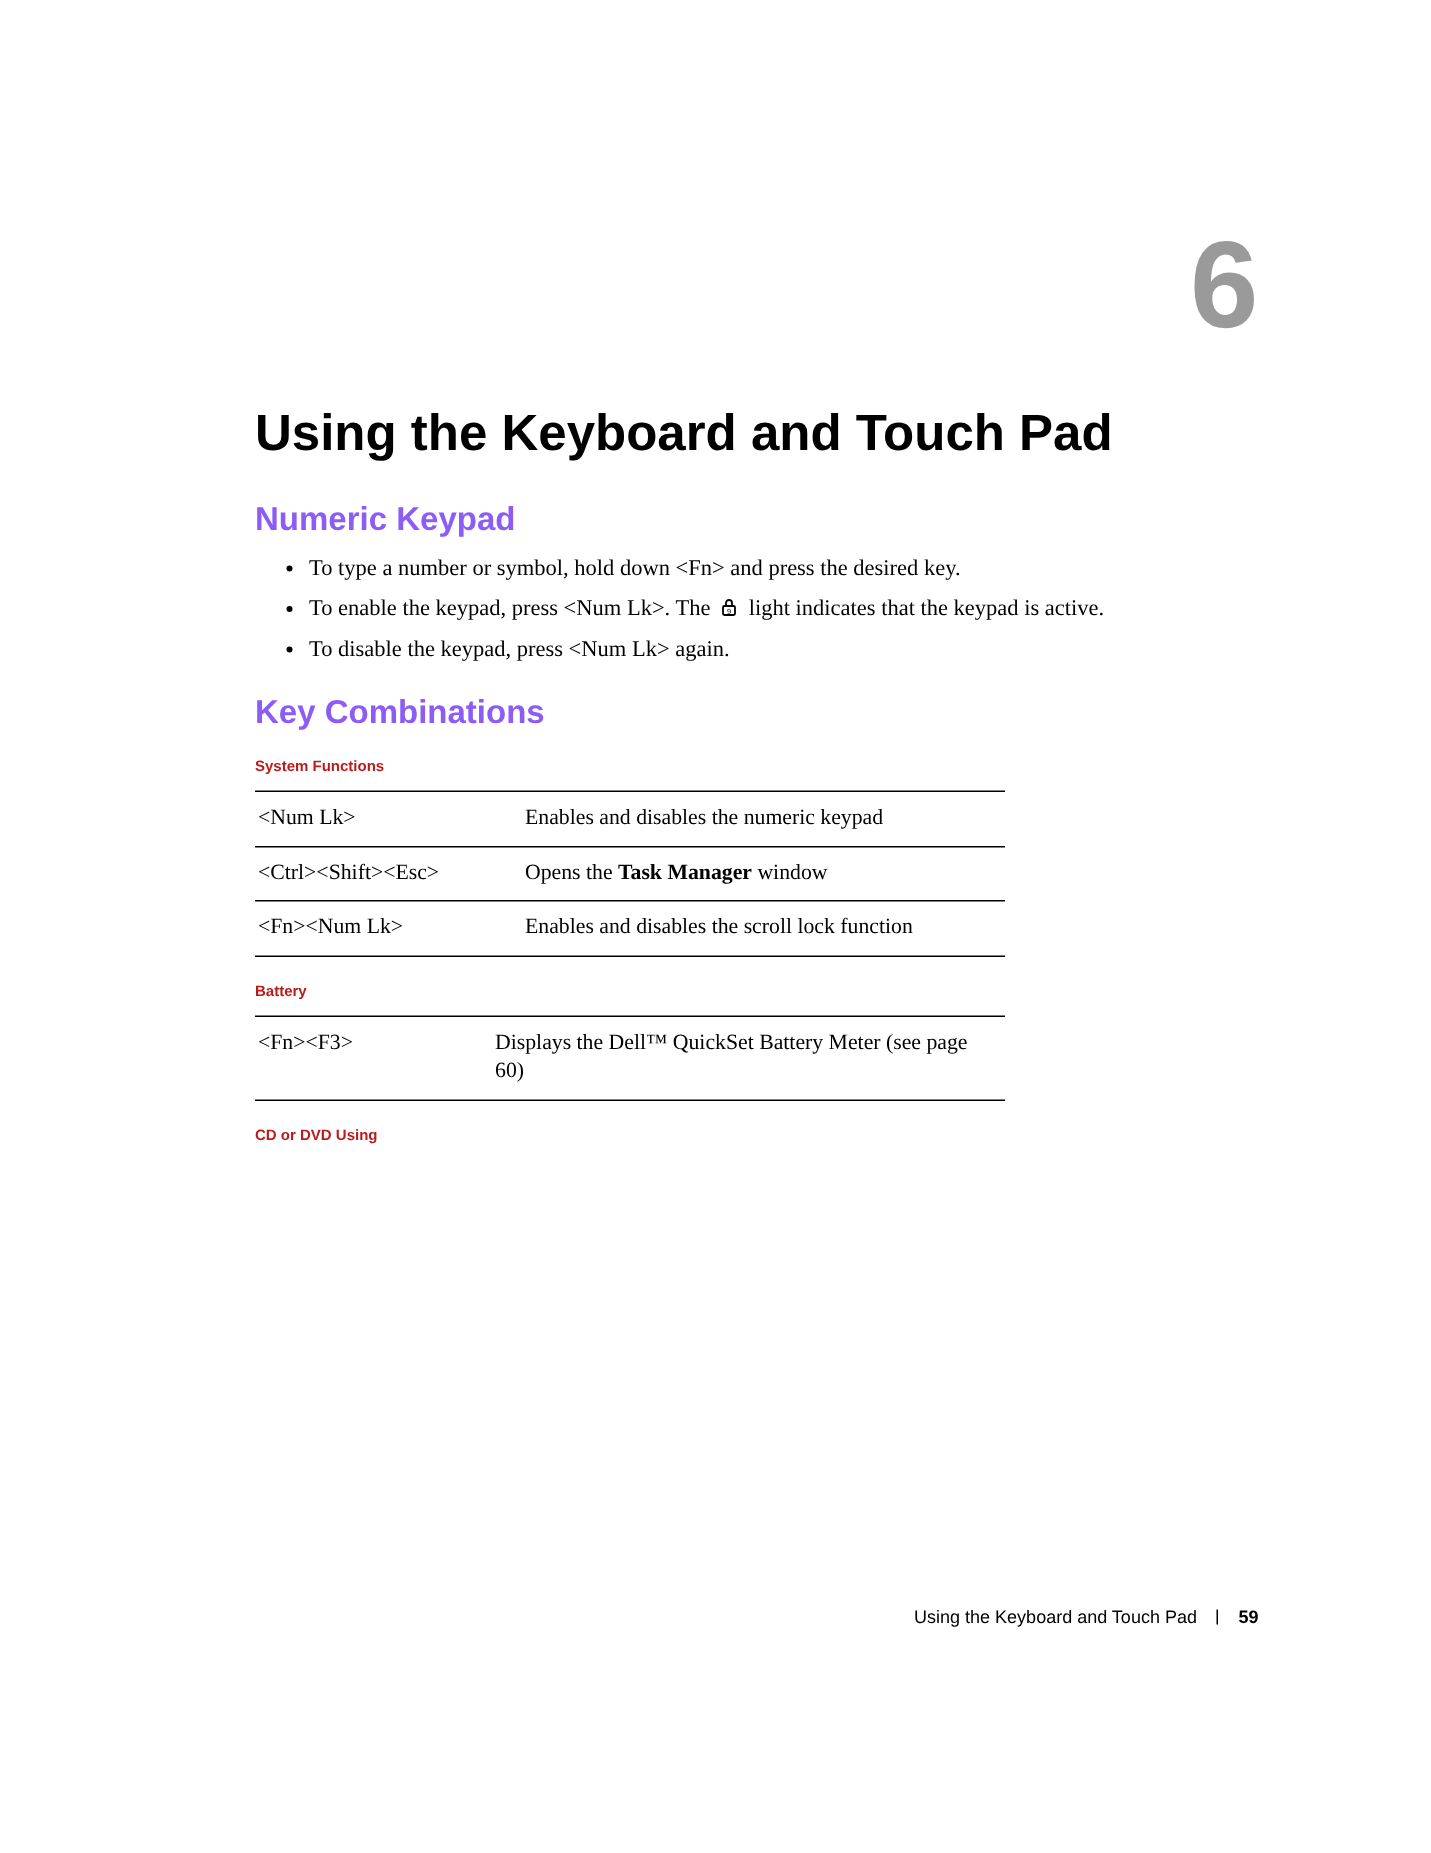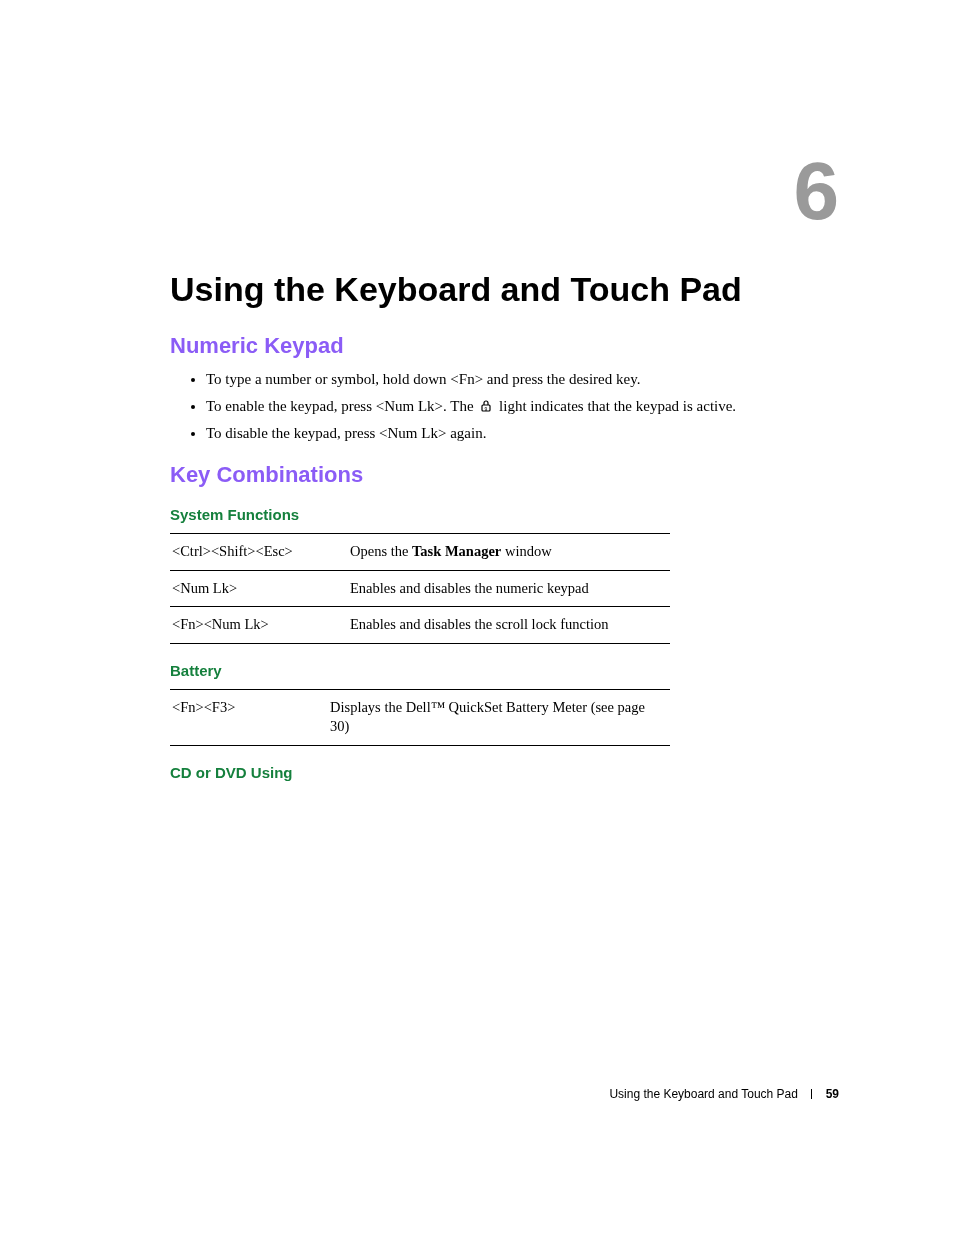--- a/index.html
+++ b/index.html
@@ -43,8 +43,8 @@
   h3.subsection {
     font-family: Arial, Helvetica, sans-serif;
     font-weight: 700;
-    font-size: 15px;
-    color: #15803d;
+    font-size: 10px;
+    color: #b91c1c;
     margin: 18px 0 10px 0;
   }
   p.body, li.body {

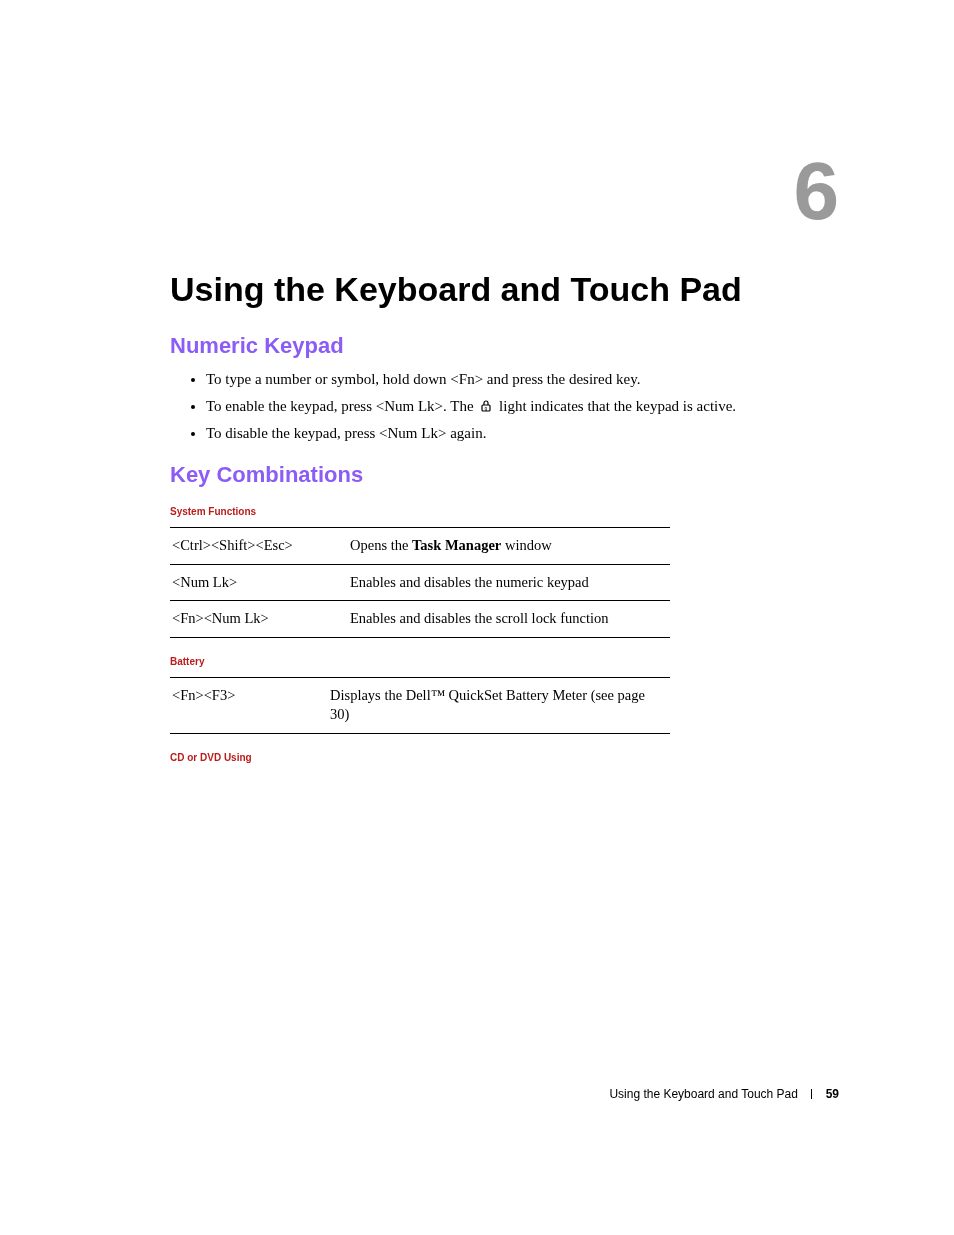--- a/index.html
+++ b/index.html
@@ -138,14 +138,14 @@
   <table class="kc">
     <tbody>
         <tr>
+      <td>&lt;Num Lk&gt;</td>
+      <td>Enables and disables the numeric keypad</td>
+    </tr>
+    <tr>
       <td>&lt;Ctrl&gt;&lt;Shift&gt;&lt;Esc&gt;</td>
       <td>
         <span>Opens the </span><span class="bold">Task Manager</span><span> window</span>
       </td>
-    </tr>
-    <tr>
-      <td>&lt;Num Lk&gt;</td>
-      <td>Enables and disables the numeric keypad</td>
     </tr>
     <tr>
       <td>&lt;Fn&gt;&lt;Num Lk&gt;</td>

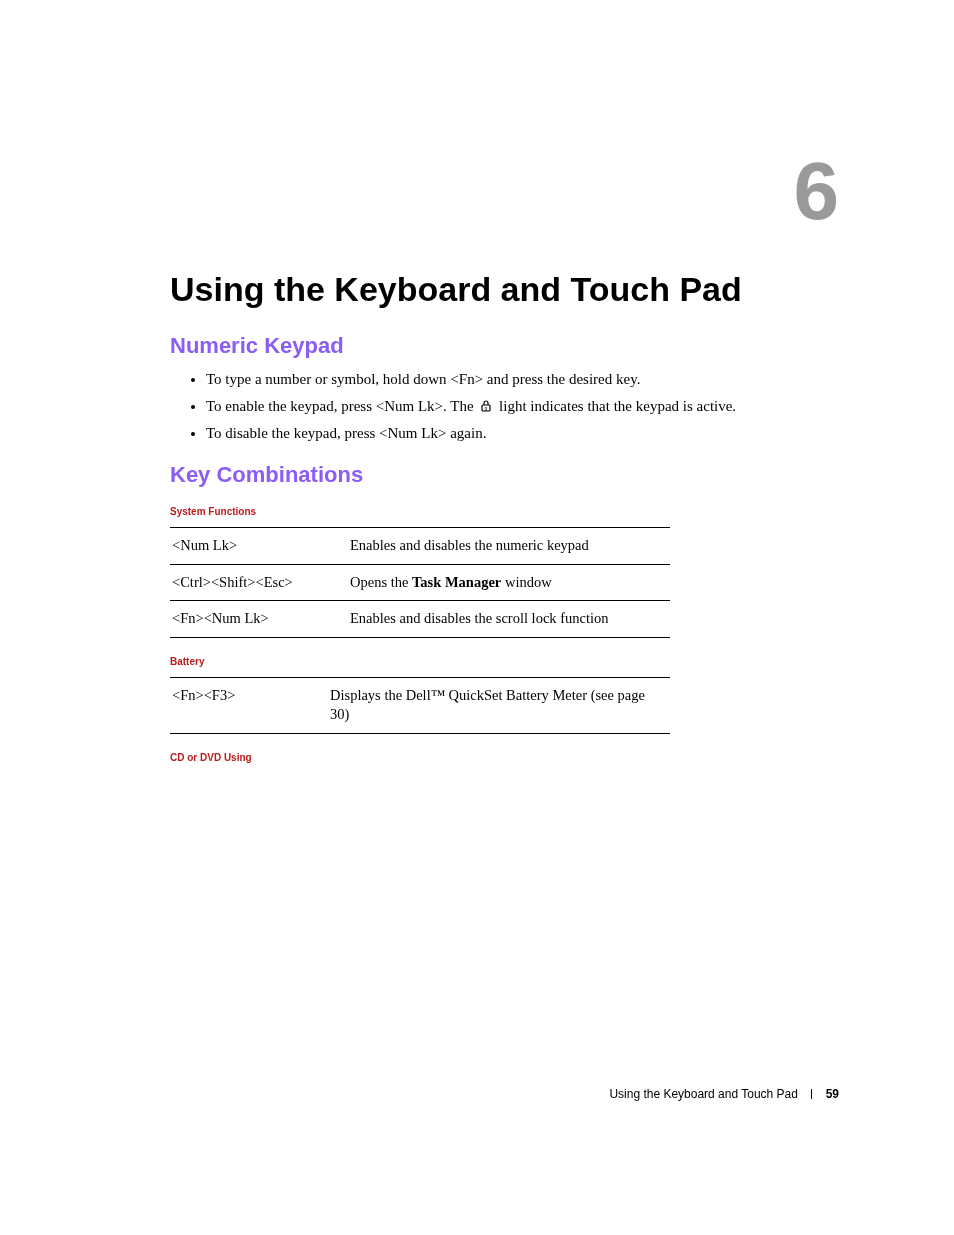--- a/index.html
+++ b/index.html
@@ -160,7 +160,7 @@
     <tbody>
         <tr>
       <td>&lt;Fn&gt;&lt;F3&gt;</td>
-      <td>Displays the Dell™ QuickSet Battery Meter (see page 30)</td>
+      <td>Displays the Dell™ QuickSet Battery Meter (see page 60)</td>
     </tr>
   </tbody>
     </table>

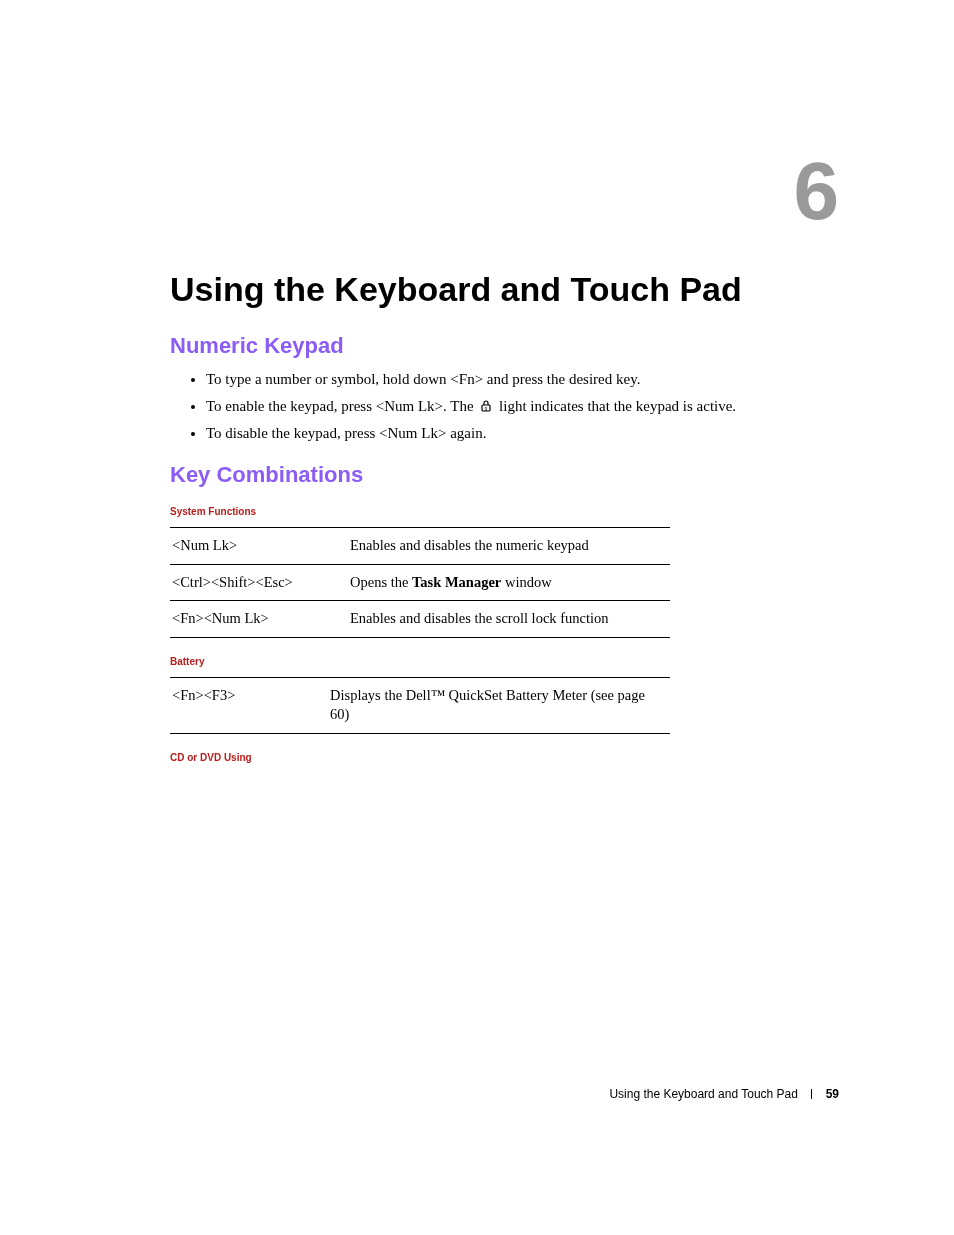--- a/index.html
+++ b/index.html
@@ -87,7 +87,7 @@
   .bold { font-weight: 700; }
   .footer {
     position: absolute;
-    bottom: 134px;
+    bottom: 150px;
     right: 115px;
     font-size: 12px;
     font-family: Arial, Helvetica, sans-serif;

